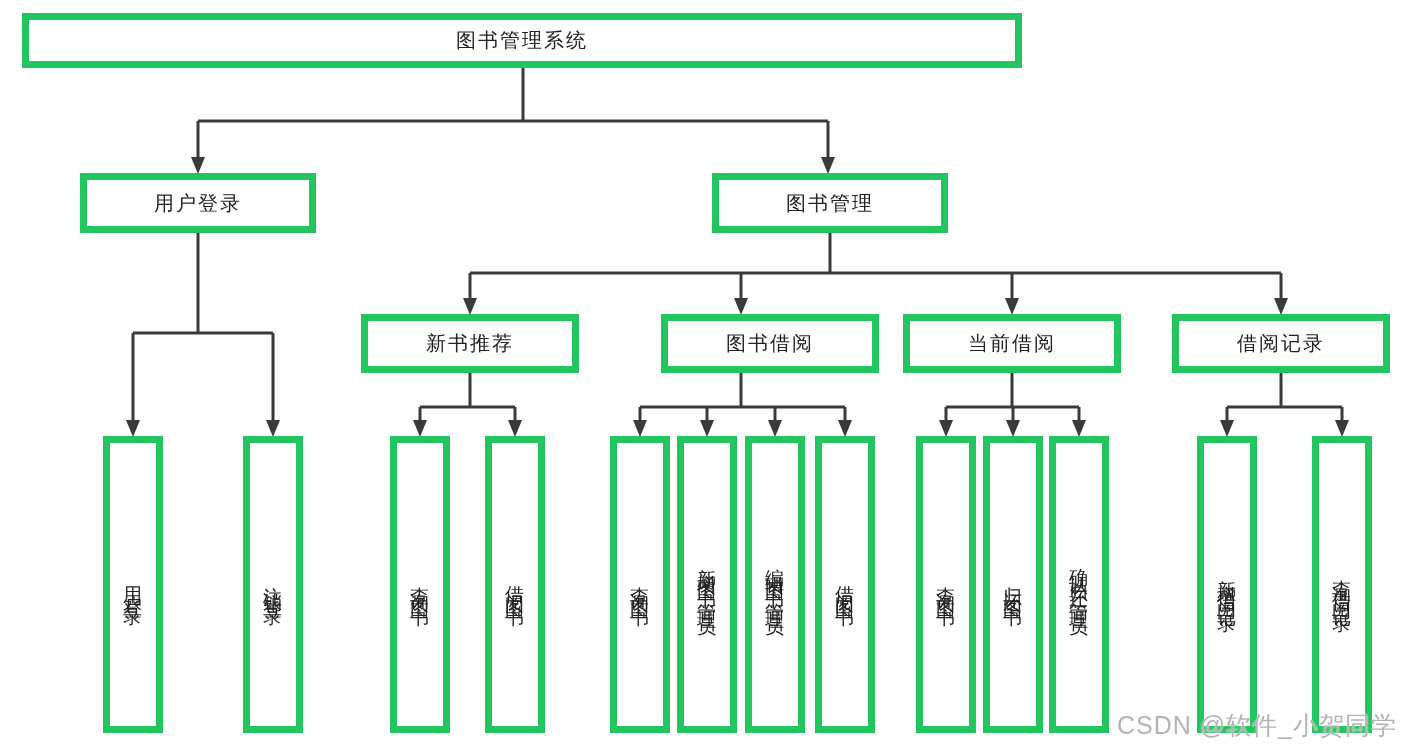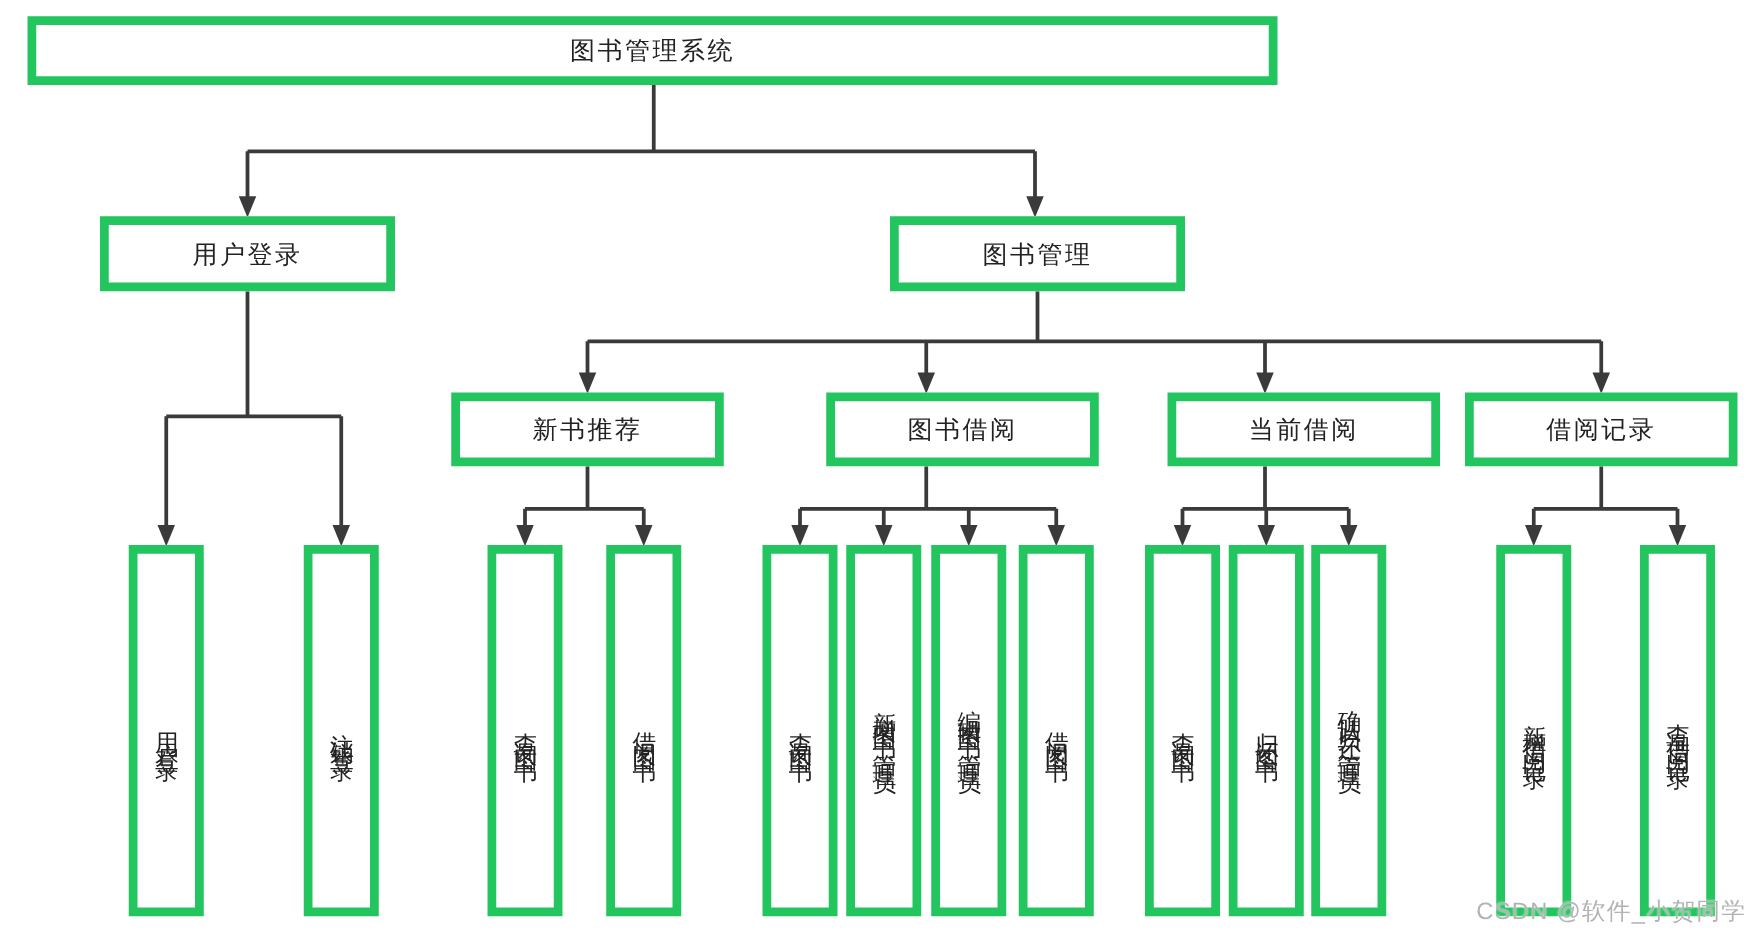--- a/index.html
+++ b/index.html
@@ -50,7 +50,7 @@
   
   .g0 { left: 361px;  top: 314px; width: 218px; height: 59px; }
   .g1 { left: 661px;  top: 314px; width: 218px; height: 59px; }
-  .g2 { left: 903px;  top: 314px; width: 218px; height: 59px; margin-left: 31px; }
+  .g2 { left: 903px;  top: 314px; width: 218px; height: 59px; }
   .g3 { left: 1172px; top: 314px; width: 218px; height: 59px; font-family: Liberation Serif, serif; }
   
   .u0 { left: 103px; }  .u1 { left: 243px; }

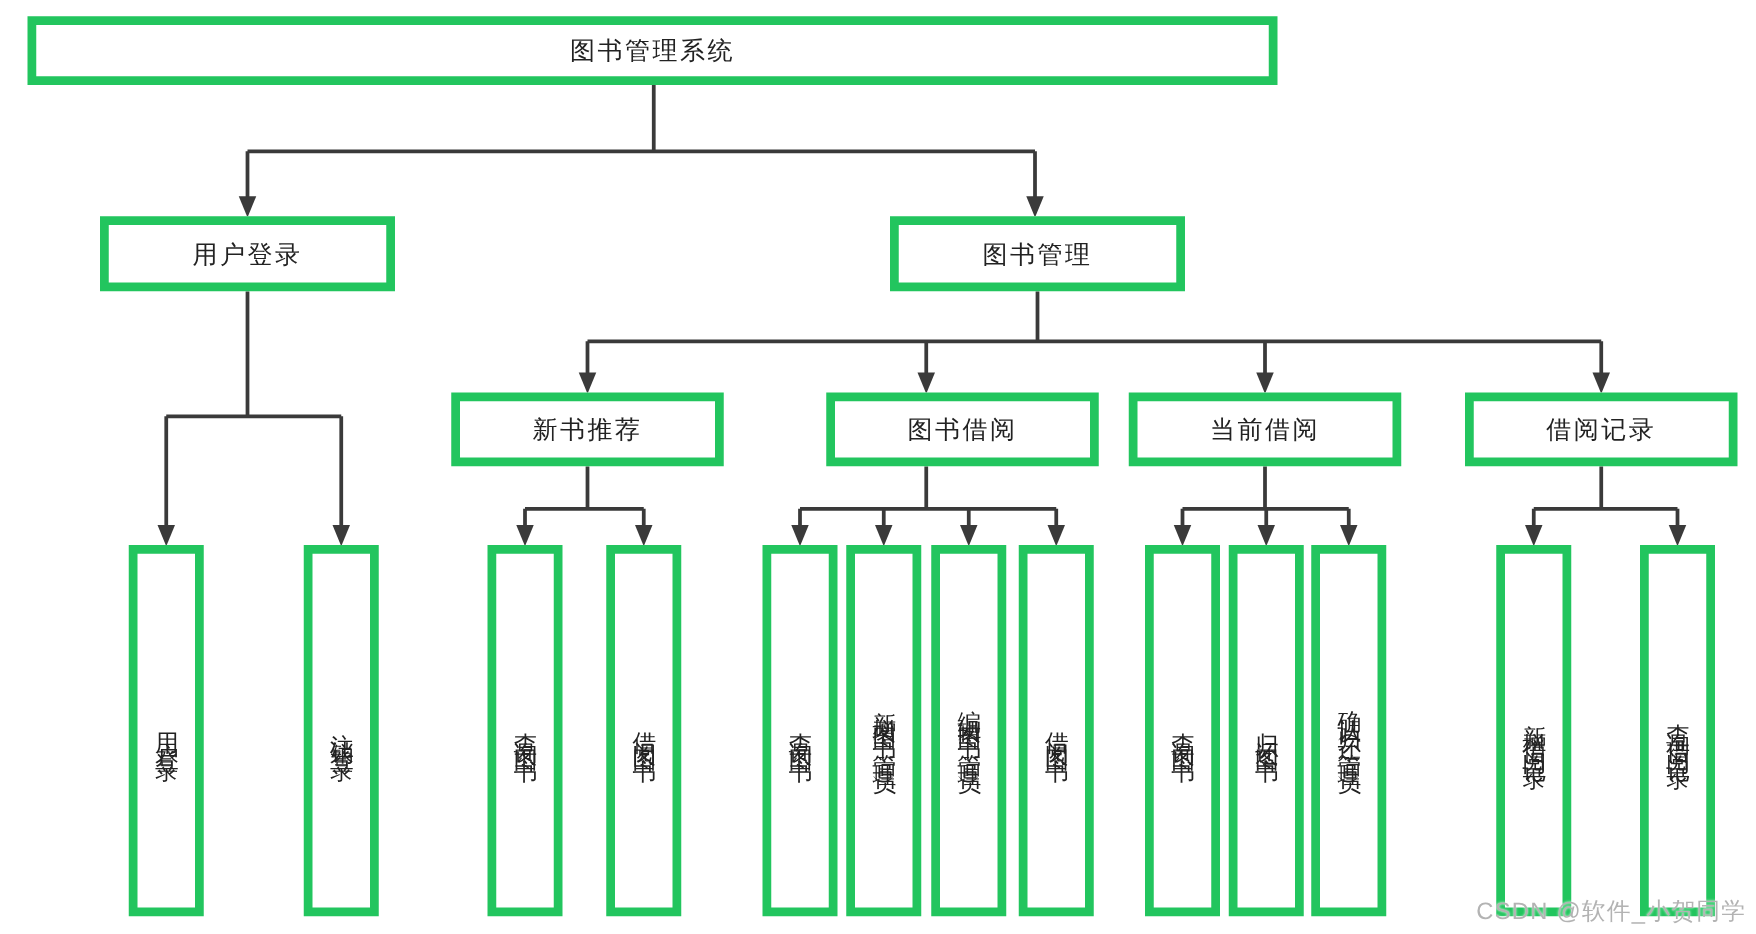--- a/index.html
+++ b/index.html
@@ -62,7 +62,7 @@
     position: absolute;
     right: 8px;
     bottom: 5px;
-    font-size: 19px;
+    font-size: 25px;
     color: #b3b3b3;
     letter-spacing: 1px;
     z-index: 3;

